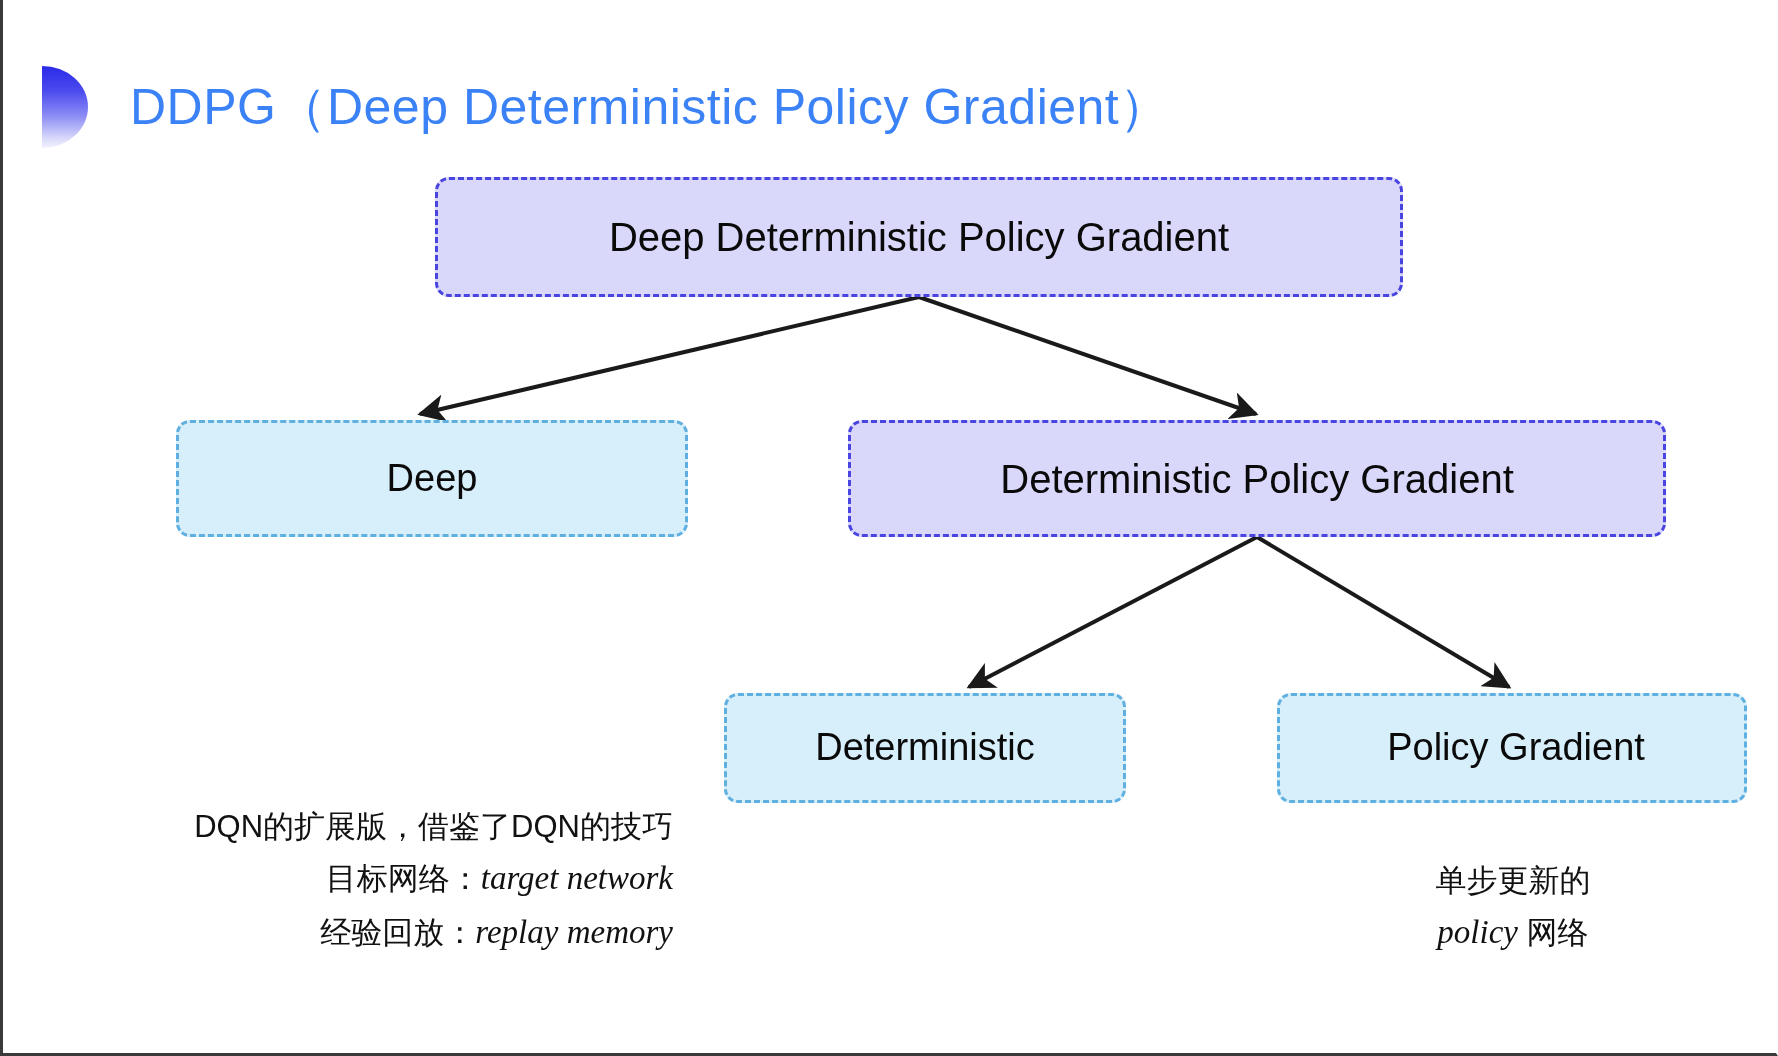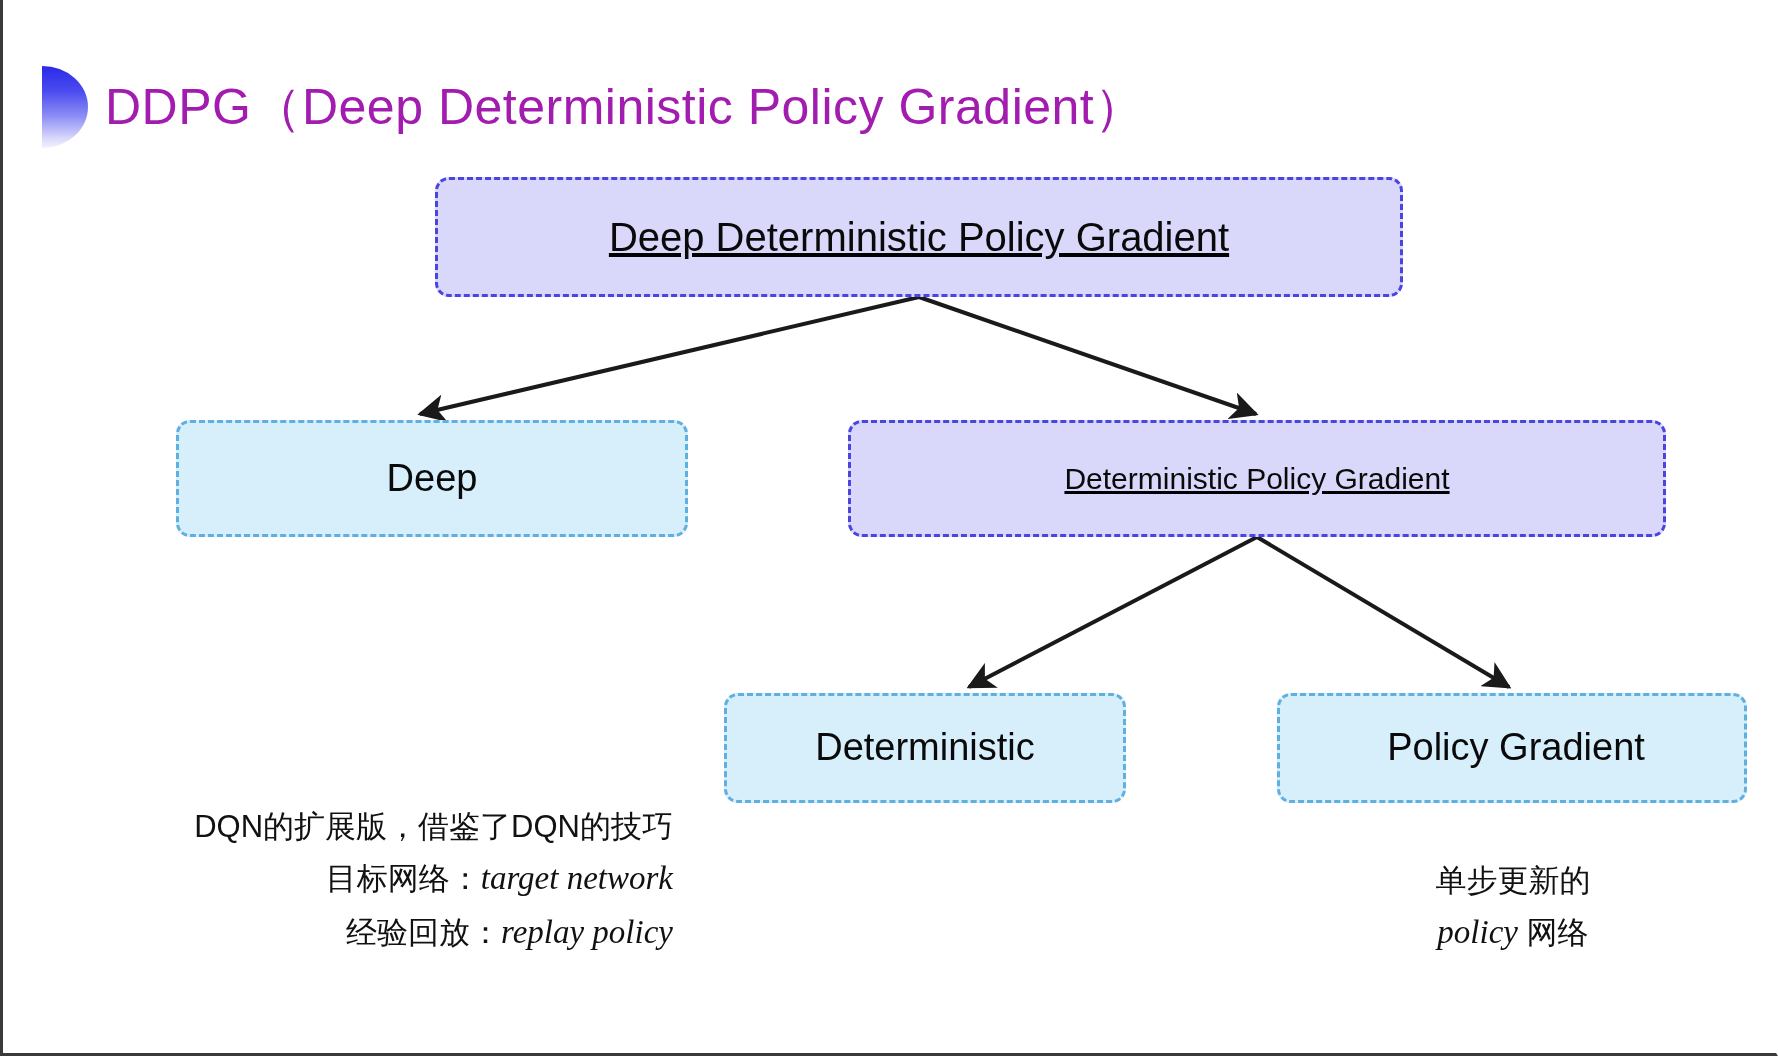--- a/index.html
+++ b/index.html
@@ -41,9 +41,9 @@
     background: linear-gradient(to bottom, #2a2ae8 0%, #4a4aef 30%, #8f8ff5 62%, #d8d8fb 88%, #f2f2fe 100%);
   }
   .title-text {
-    margin-left: 17px;
+    margin-left: 42px;
     font-size: 50px;
-    color: #a21caf;
+    color: #3b82f6;
     letter-spacing: 0.5px;
     white-space: nowrap;
     font-weight: 400;

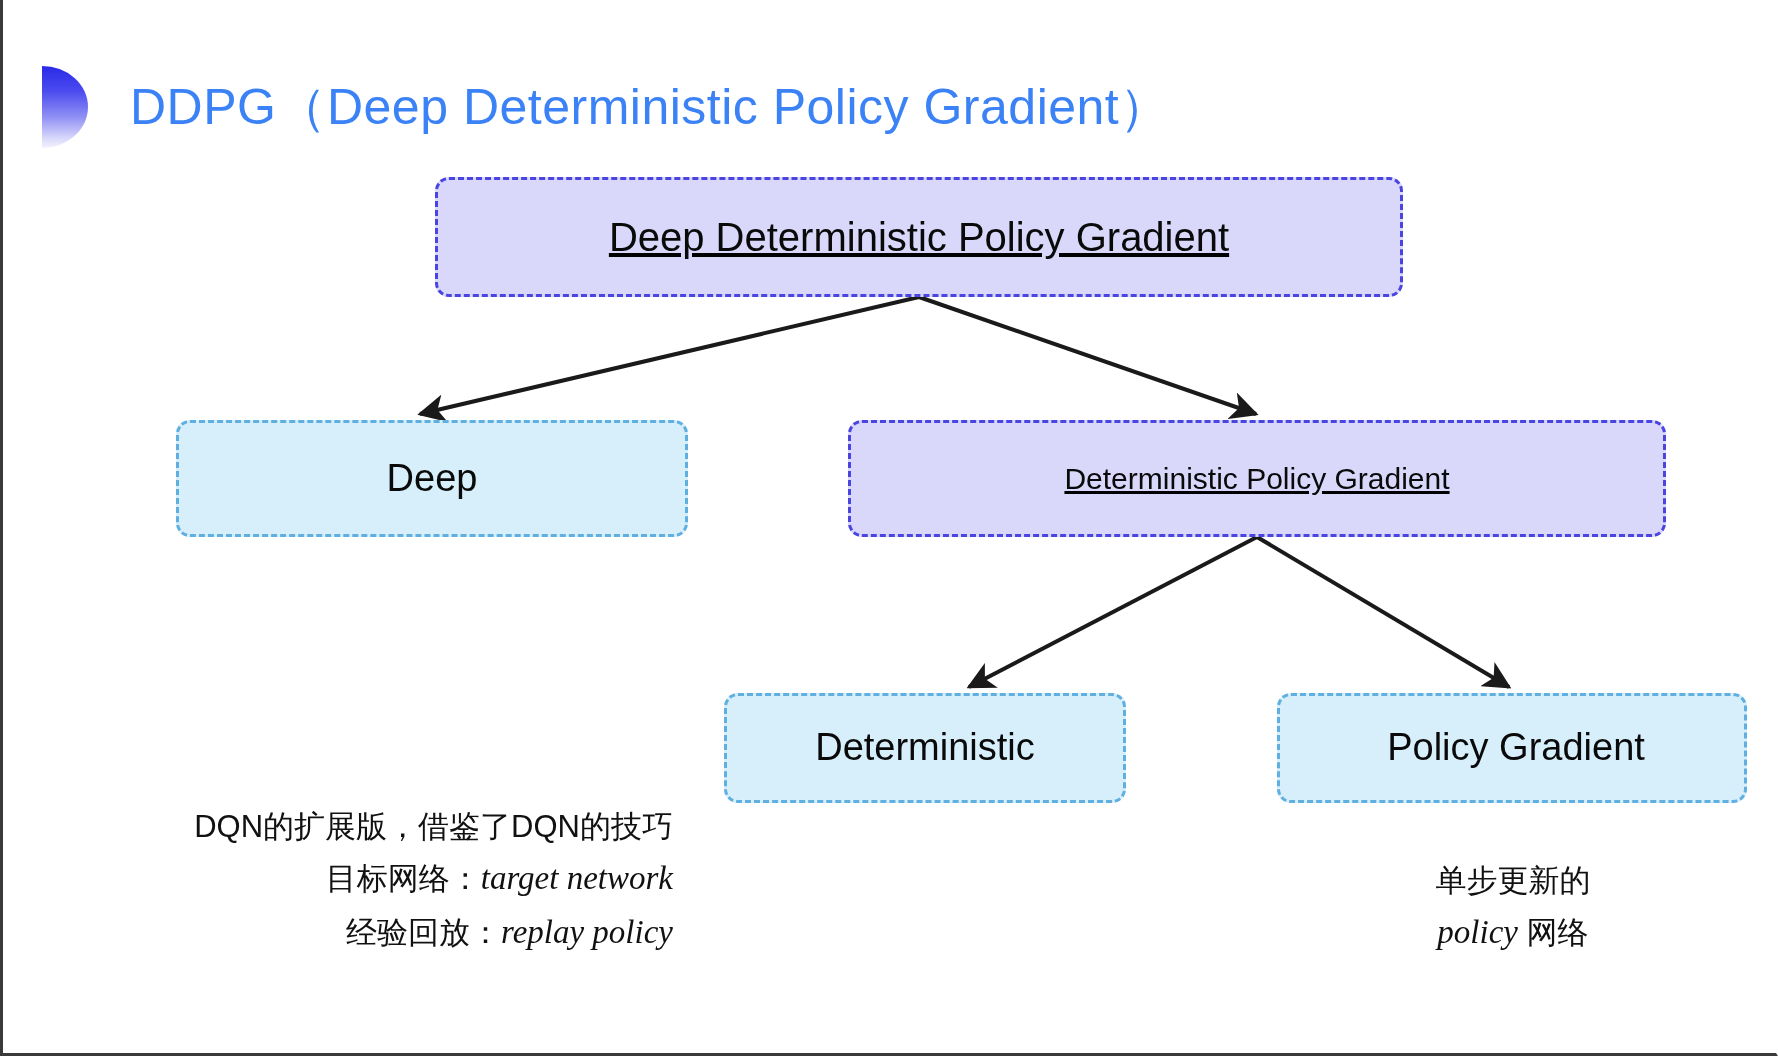--- a/index.html
+++ b/index.html
@@ -69,7 +69,6 @@
   .node.purple {
     background: #d9d8fb;
     border: 3px dashed #4a45e0;
-    text-decoration: underline;
   }
   .node.blue {
     background: #d7eefb;

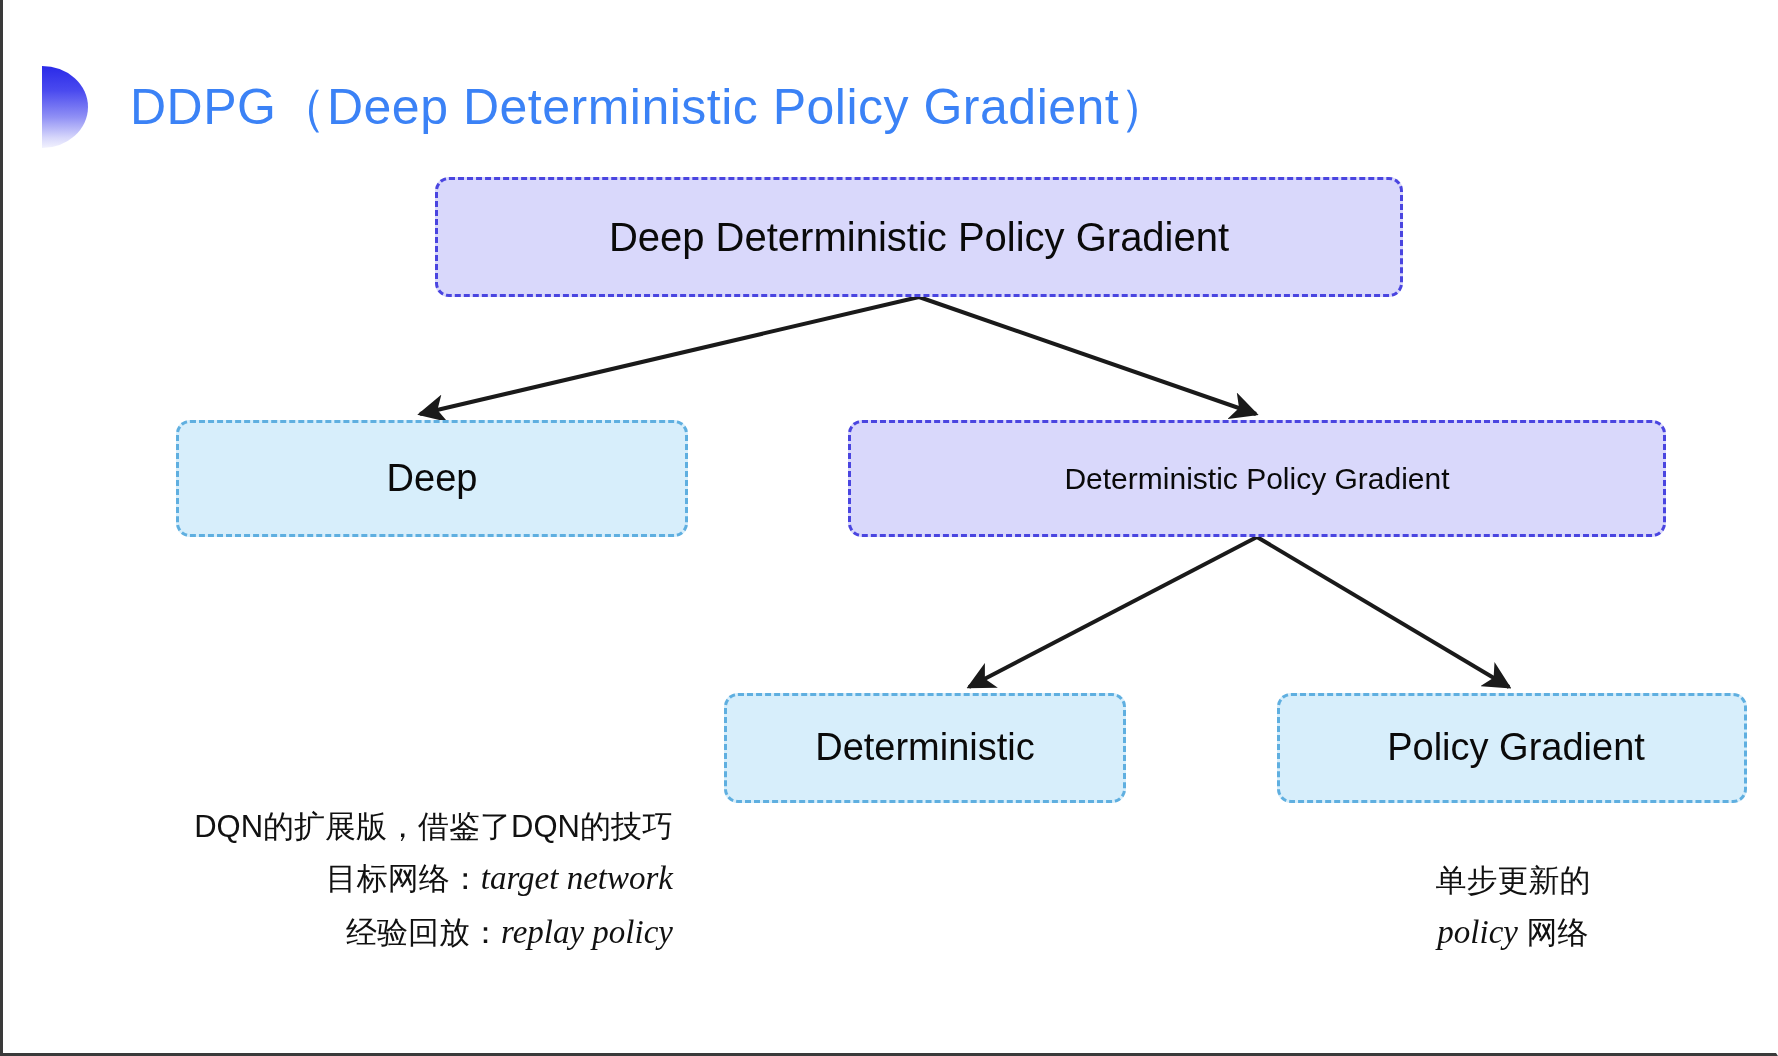--- a/index.html
+++ b/index.html
@@ -82,7 +82,7 @@
   #node-pg        { left: 1274px; top: 693px; width: 470px; height: 110px; padding-left: 8px; }
 
   #node-root .node-label { font-size: 40px; }
-  #node-dpg  .node-label { font-size: 30px; }
+  #node-dpg  .node-label { font-size: 40px; }
 
   
   #arrow-layer {

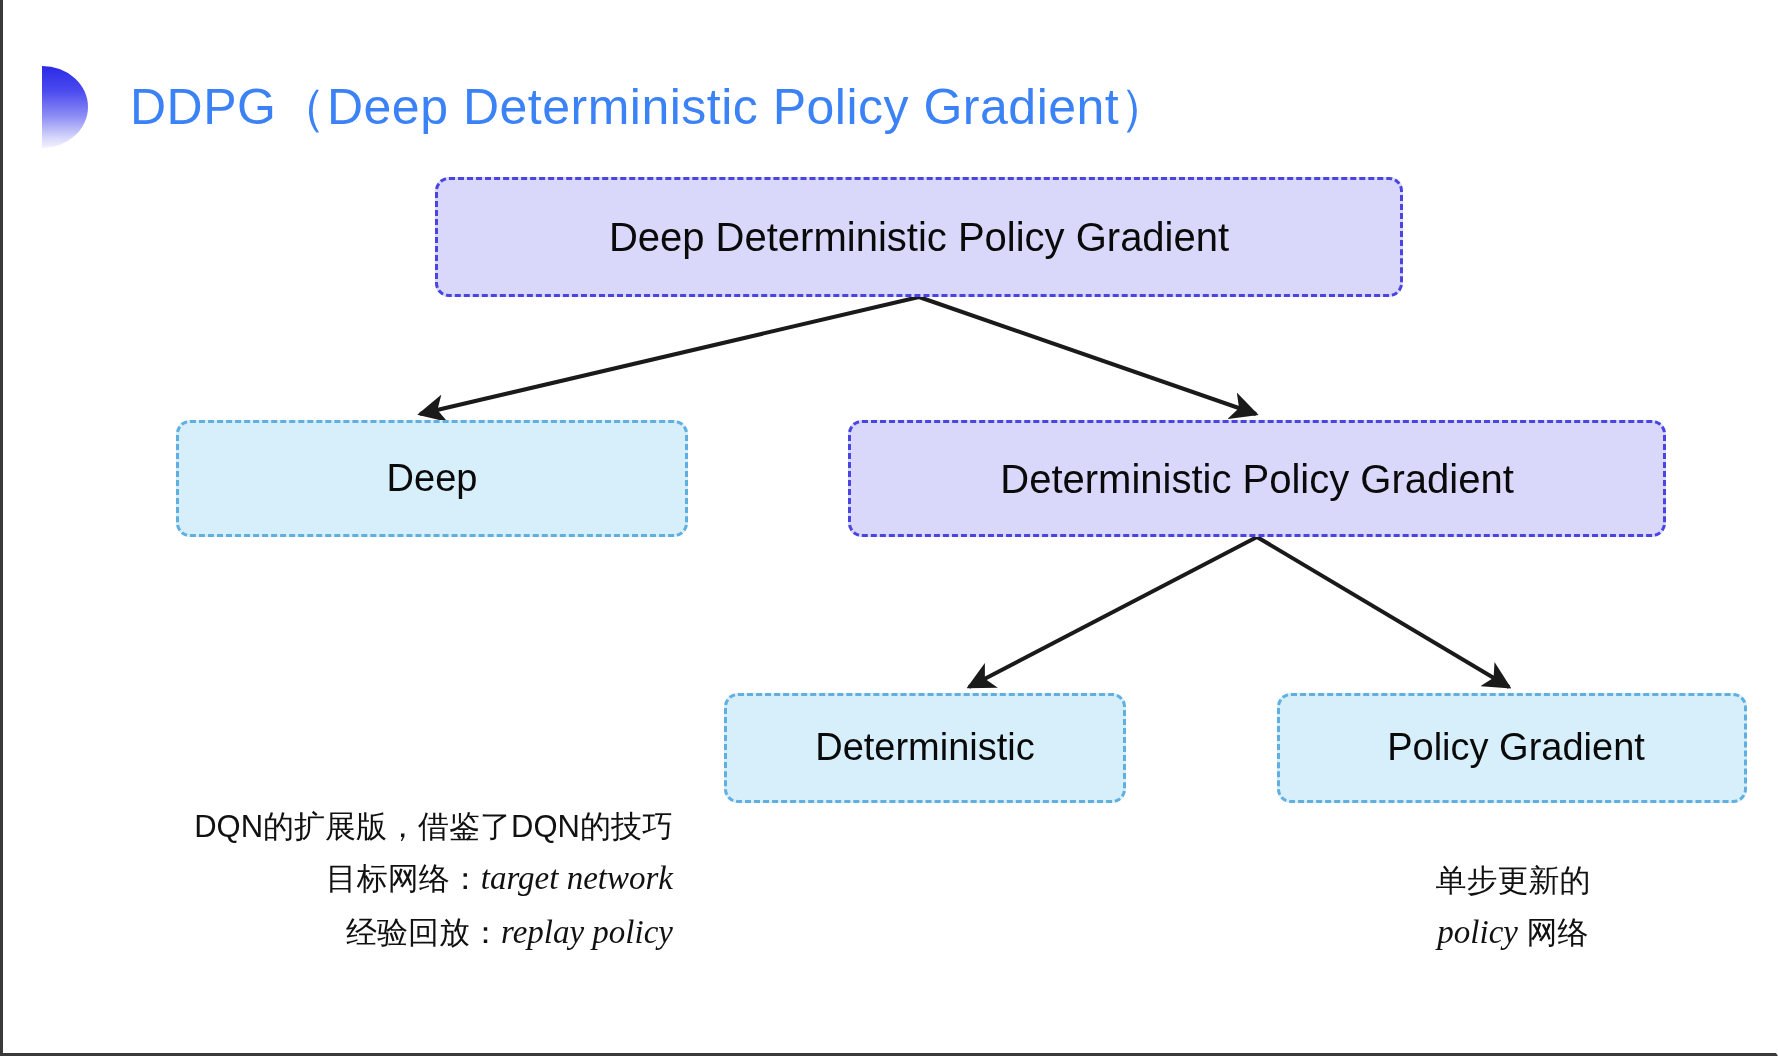--- a/index.html
+++ b/index.html
@@ -164,7 +164,7 @@
   <div class="caption" id="caption-deep">
     <div>DQN的扩展版，借鉴了DQN的技巧</div>
     <div class="line-indent"><span>目标网络：</span><span class="ital">target network</span></div>
-    <div class="line-indent"><span>经验回放：</span><span class="ital">replay policy</span></div>
+    <div class="line-indent"><span>经验回放：</span><span class="ital">replay memory</span></div>
   </div>
 
 

